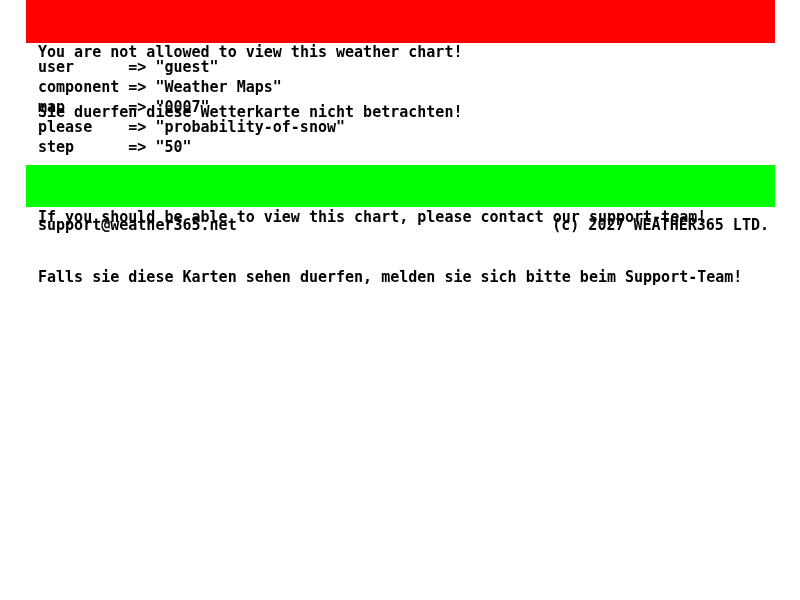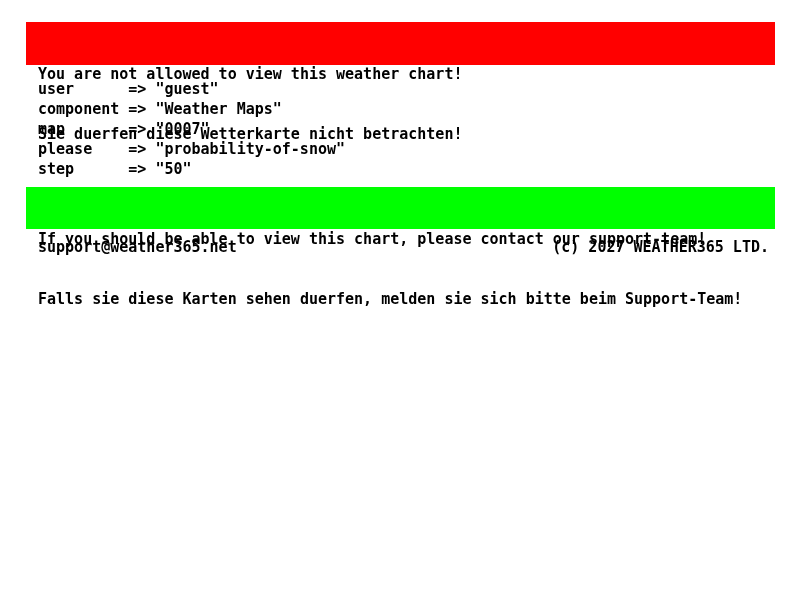--- a/index.html
+++ b/index.html
@@ -23,7 +23,6 @@
   .page {
     width: 749px;
     margin-left: 26px;
-    padding-top: 22px;
   }
   .banner {
     width: 749px;

